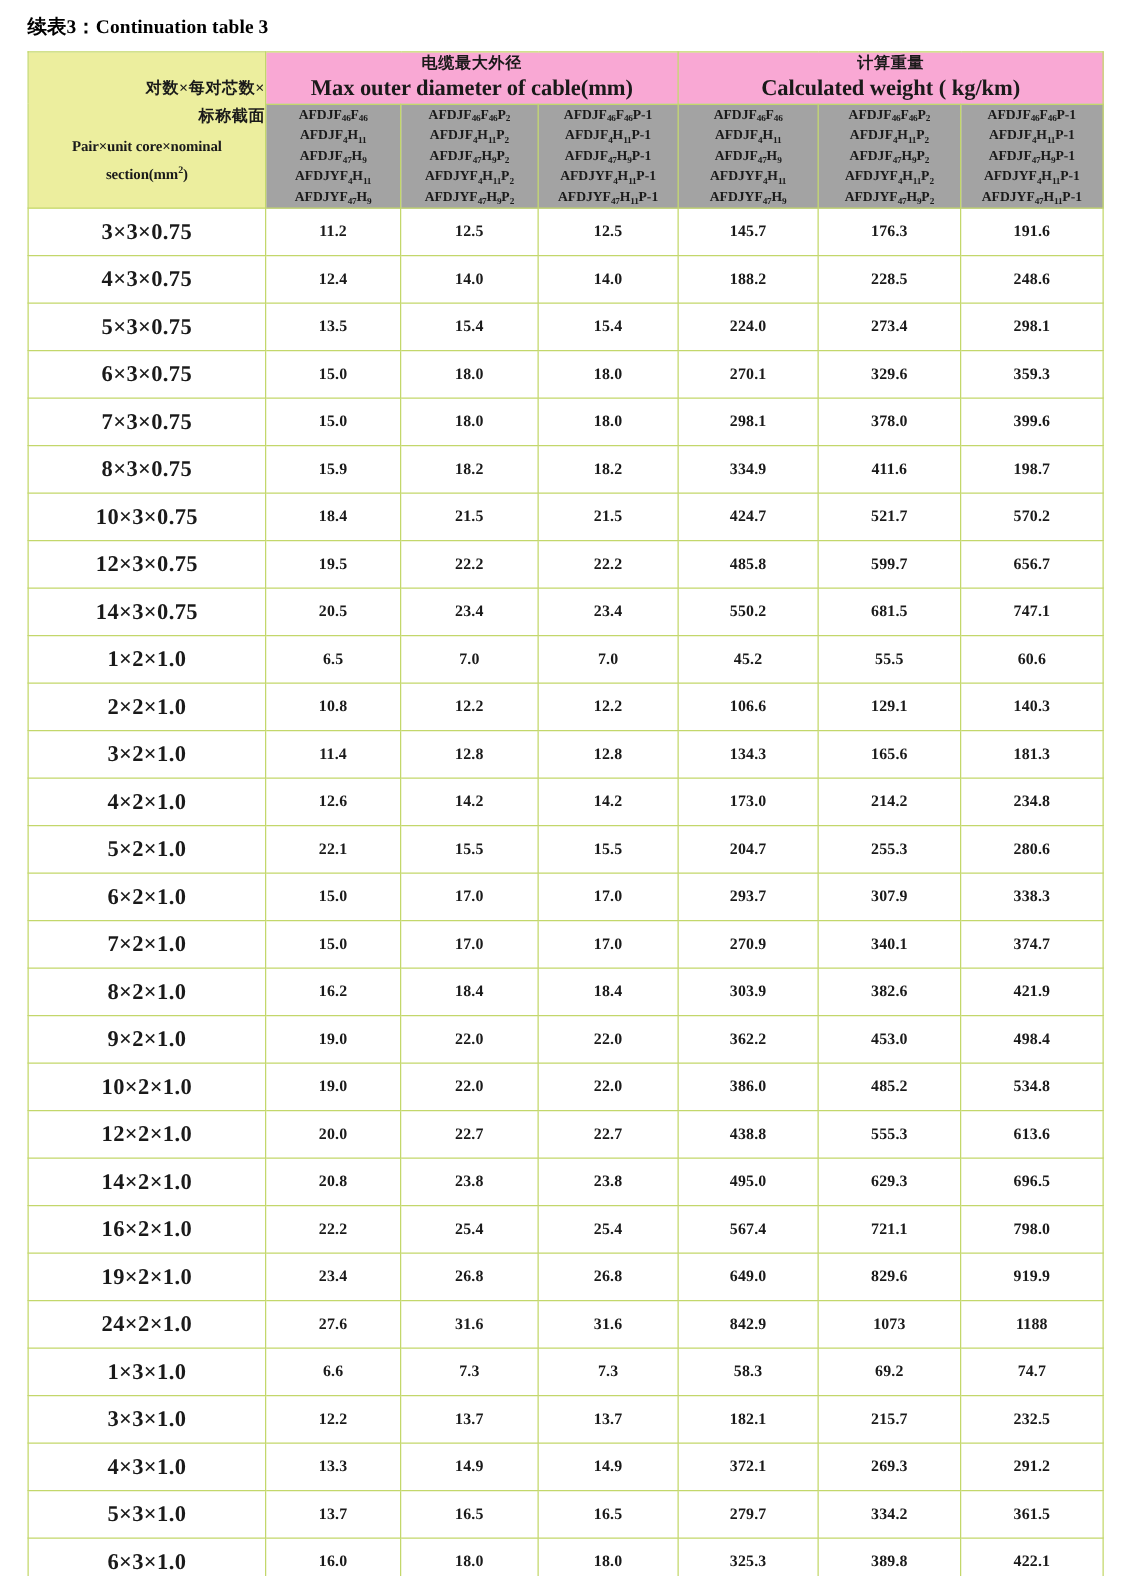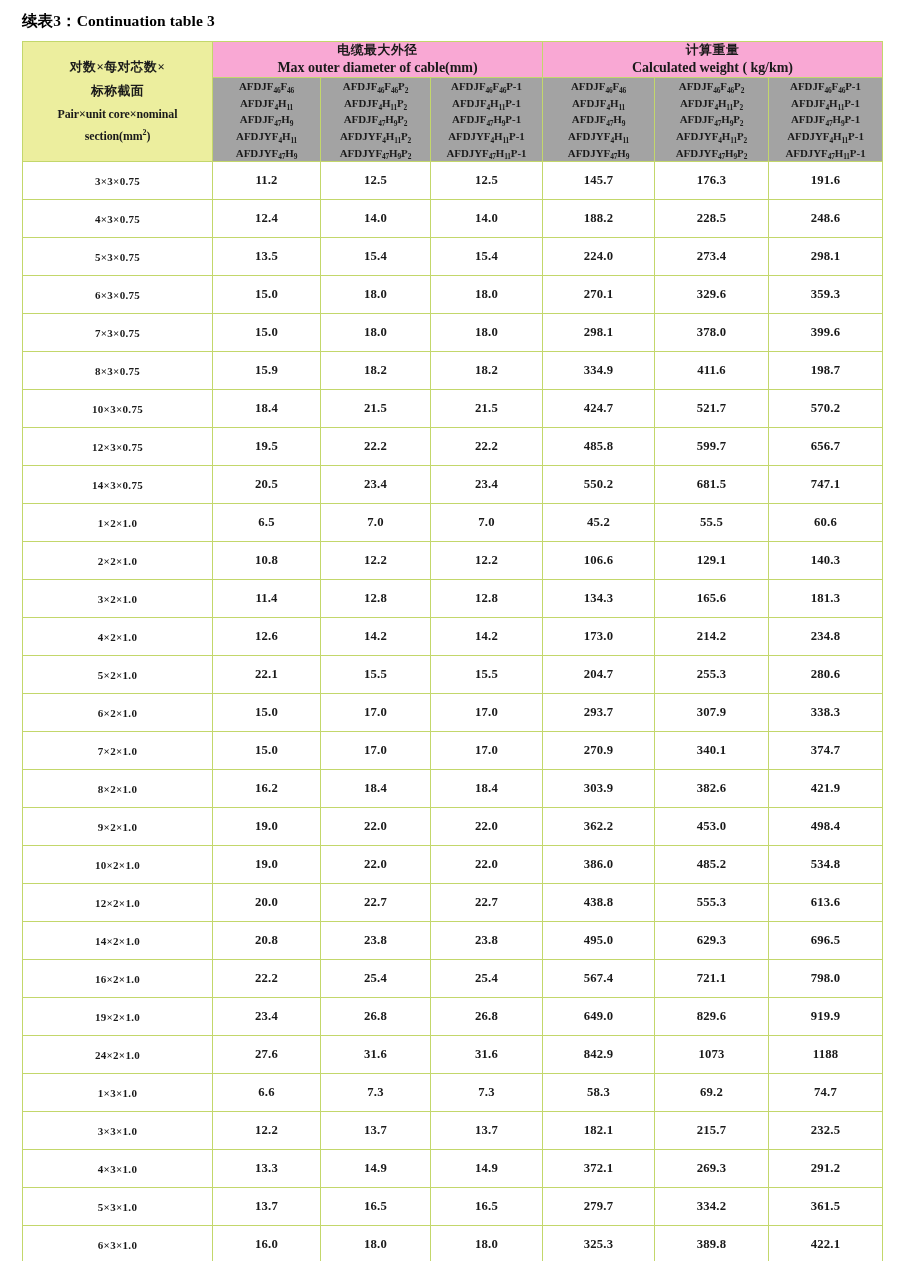--- a/index.html
+++ b/index.html
@@ -76,6 +76,7 @@
   th.rowhead .l.cn {
     font-size: 12.8px;
     letter-spacing: 0.5px;
+    text-align: right;
   }
   th.rowhead .l.en {
     font-size: 11.9px;

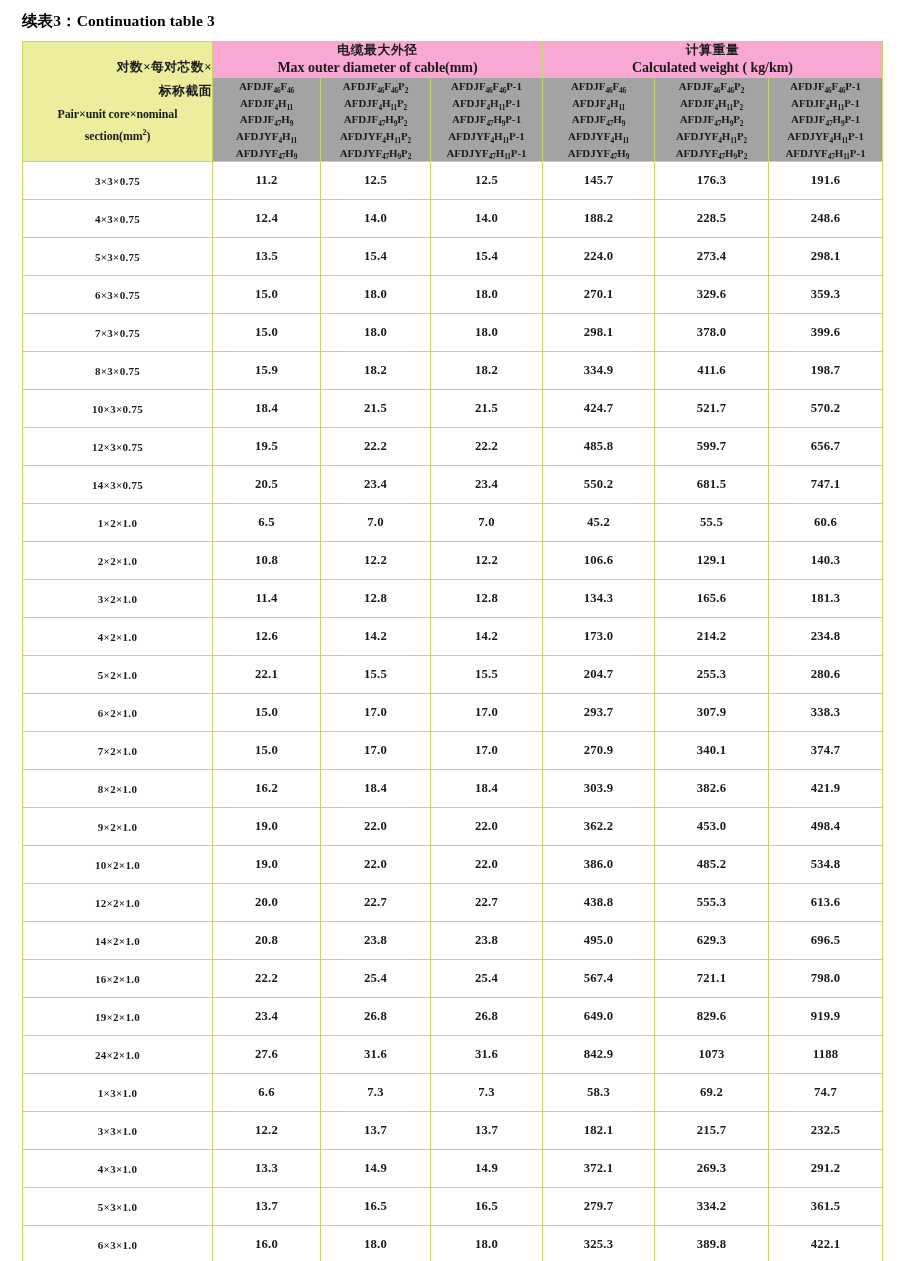--- a/index.html
+++ b/index.html
@@ -60,7 +60,7 @@
   }
   th.hgroup .en {
     display: block;
-    font-size: 14px;
+    font-size: 18px;
     letter-spacing: -0.05px;
   }
   th.rowhead {

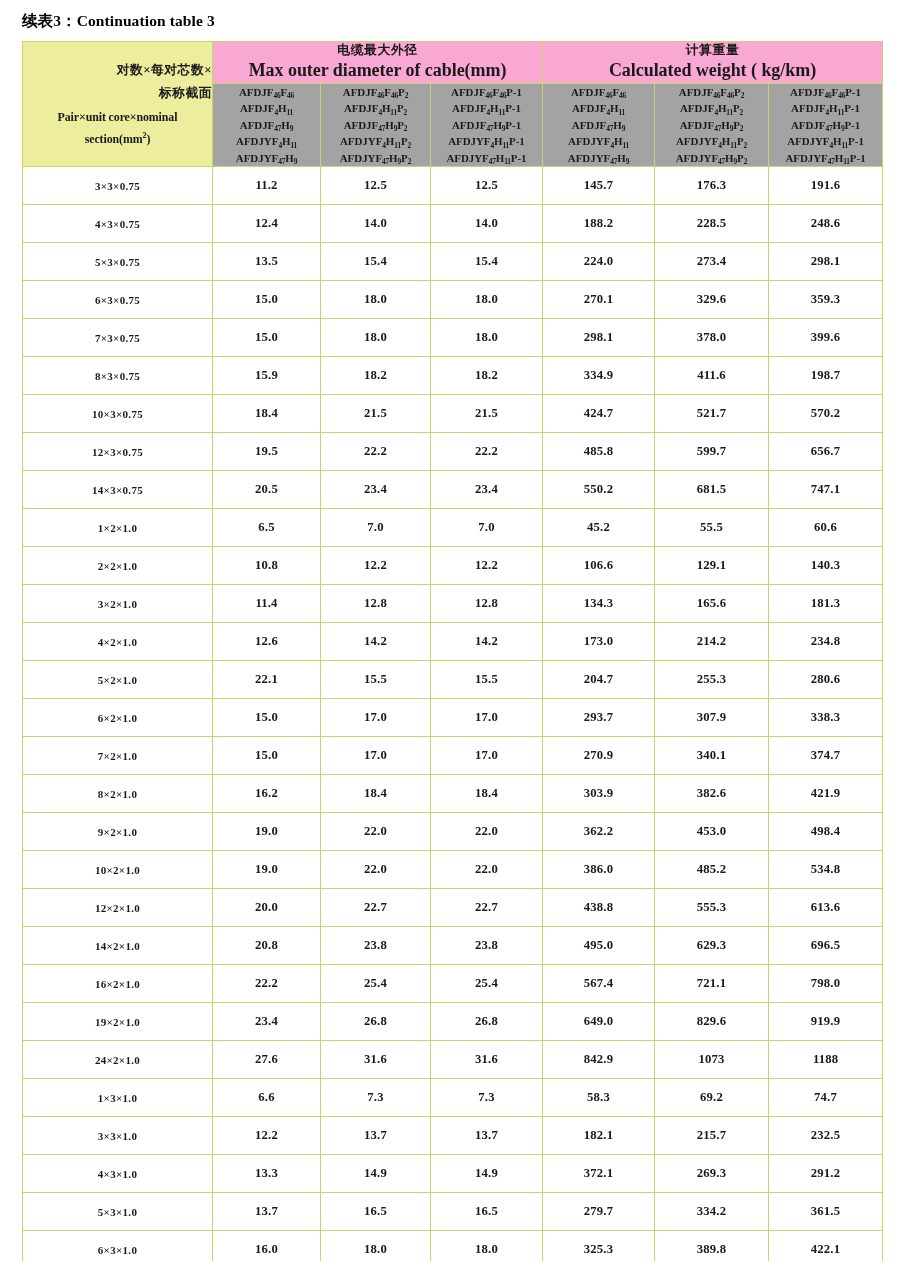--- a/index.html
+++ b/index.html
@@ -108,7 +108,7 @@
     letter-spacing: 0.15px;
   }
   td.rowlabel {
-    font-size: 11px;
+    font-size: 18px;
     letter-spacing: 0.3px;
   }
   sup.sq {

